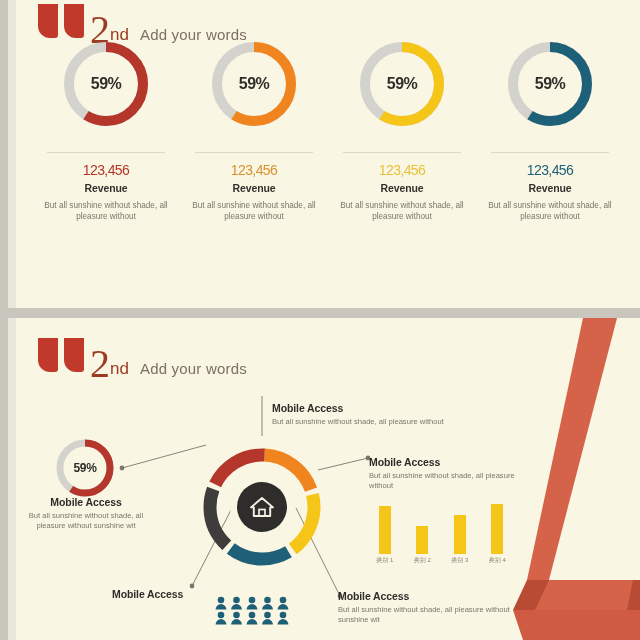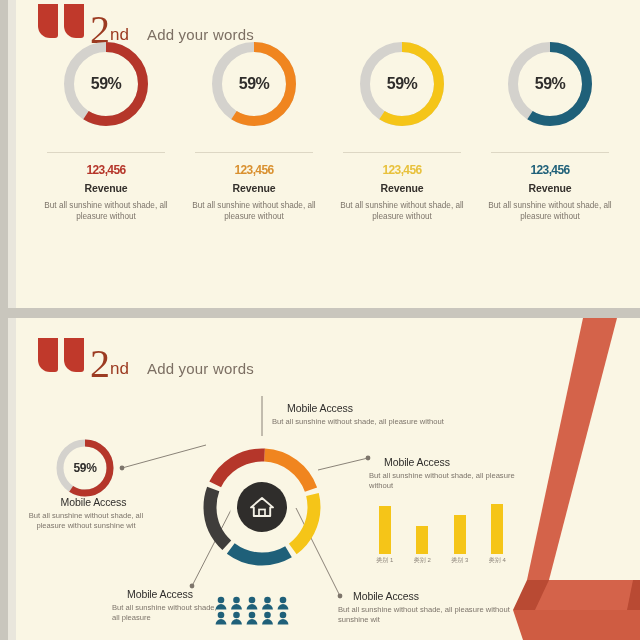--- a/index.html
+++ b/index.html
@@ -54,7 +54,7 @@
     font-size:17px;color:#9c3b22;line-height:18px;margin-top:14px;
   }
   .sec-sub{
-    font-size:15px;color:#7c6f63;margin-left:18px;margin-bottom:1px;
+    font-size:15px;color:#7c6f63;margin-left:11px;margin-bottom:1px;
     letter-spacing:.2px;
   }
 

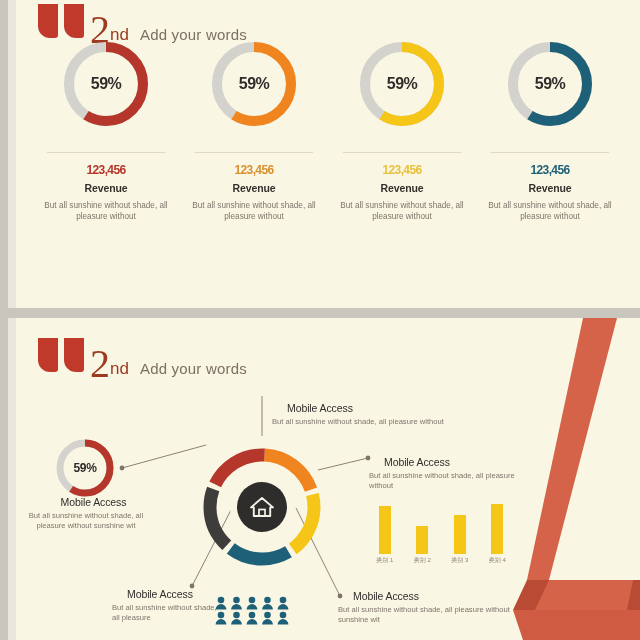--- a/index.html
+++ b/index.html
@@ -73,7 +73,7 @@
   }
   .col-num{
     font-family:"Liberation Sans", sans-serif;
-    font-size:12px;font-weight:bold;letter-spacing:-.6px;line-height:17px;
+    font-size:14px;font-weight:normal;letter-spacing:-.6px;line-height:17px;
   }
   .col-label{
     font-size:10.5px;font-weight:bold;color:#34302c;margin-top:3px;letter-spacing:-.1px;

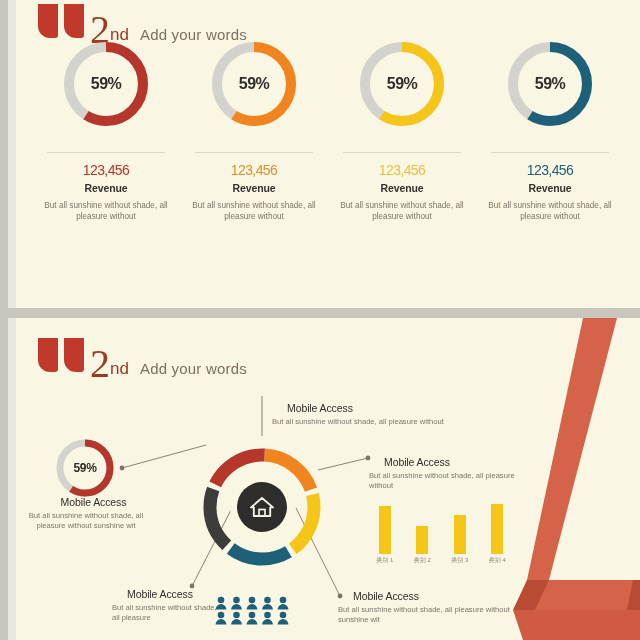--- a/index.html
+++ b/index.html
@@ -104,7 +104,7 @@
 
   .callout{position:absolute;}
   .callout .c-title{
-    font-size:10.5px;font-weight:normal;color:#2f2d2b;letter-spacing:-.1px;line-height:13px;margin-left:15px;
+    font-size:10.5px;font-weight:bold;color:#2f2d2b;letter-spacing:-.1px;line-height:13px;
   }
   .callout .c-desc{
     font-size:7.6px;color:#7d756b;line-height:10px;margin-top:2px;

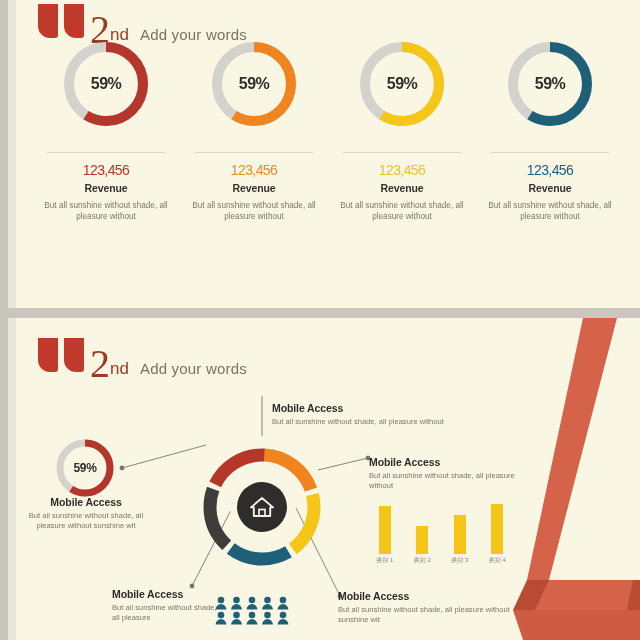--- a/index.html
+++ b/index.html
@@ -302,7 +302,6 @@
 
   <div class="callout" style="left:112px;top:588px;width:110px;">
     <div class="c-title">Mobile Access</div>
-    <div class="c-desc">But all sunshine without shade, all pleasure</div>
   </div>
 
   <div class="callout" style="left:338px;top:590px;width:190px;">

